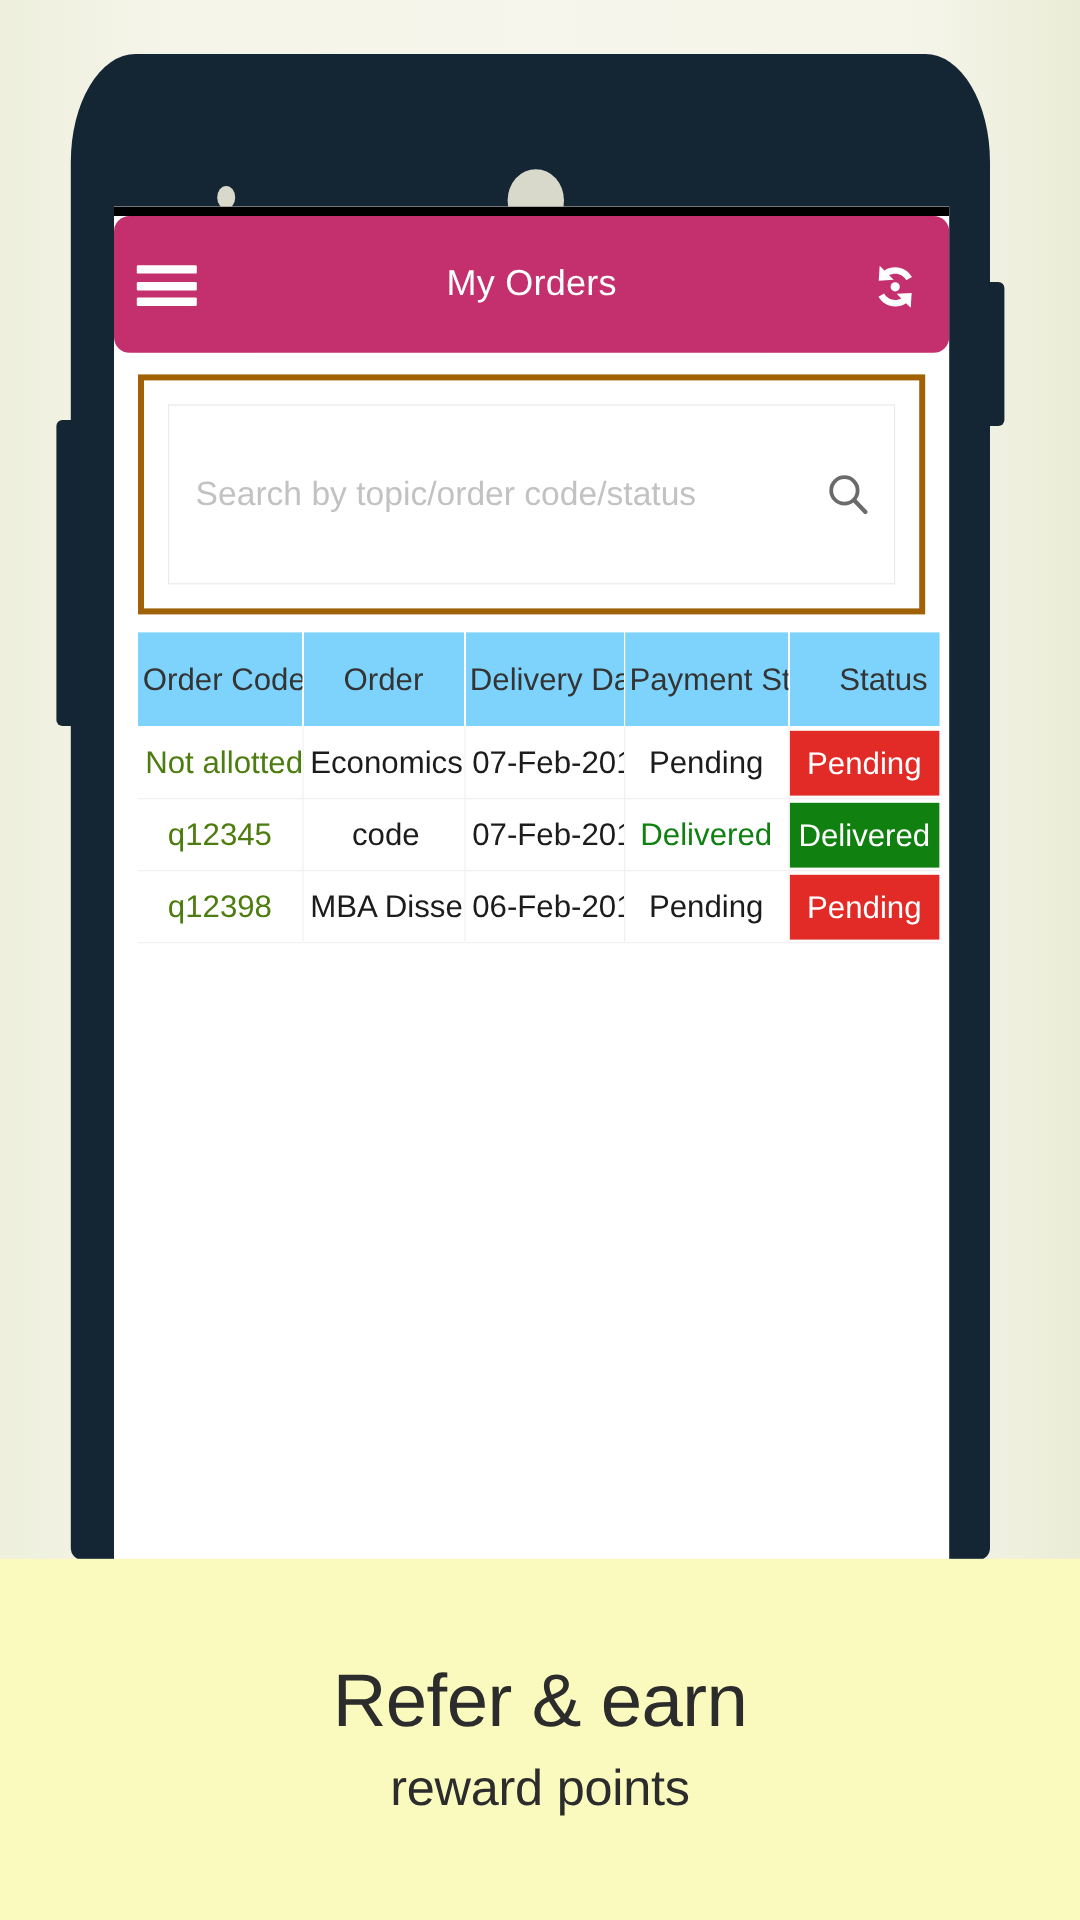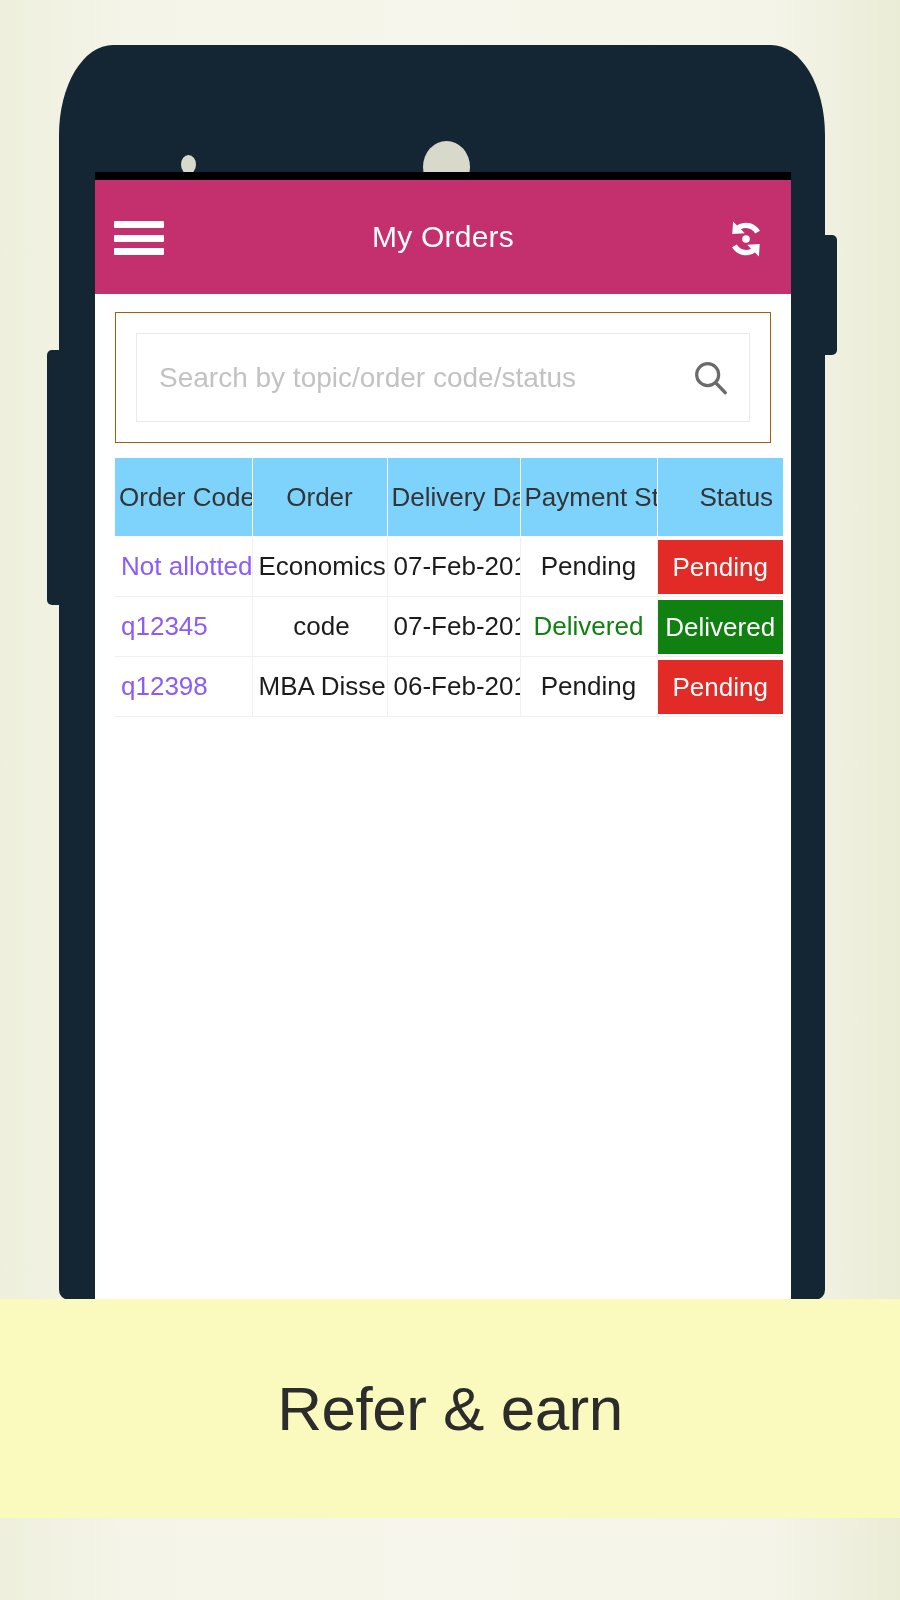--- a/index.html
+++ b/index.html
@@ -100,6 +100,7 @@
     background: #c4306e;
     display: flex;
     align-items: center;
+    border-radius: 13px;
   }
   .hamburger {
     position: absolute;

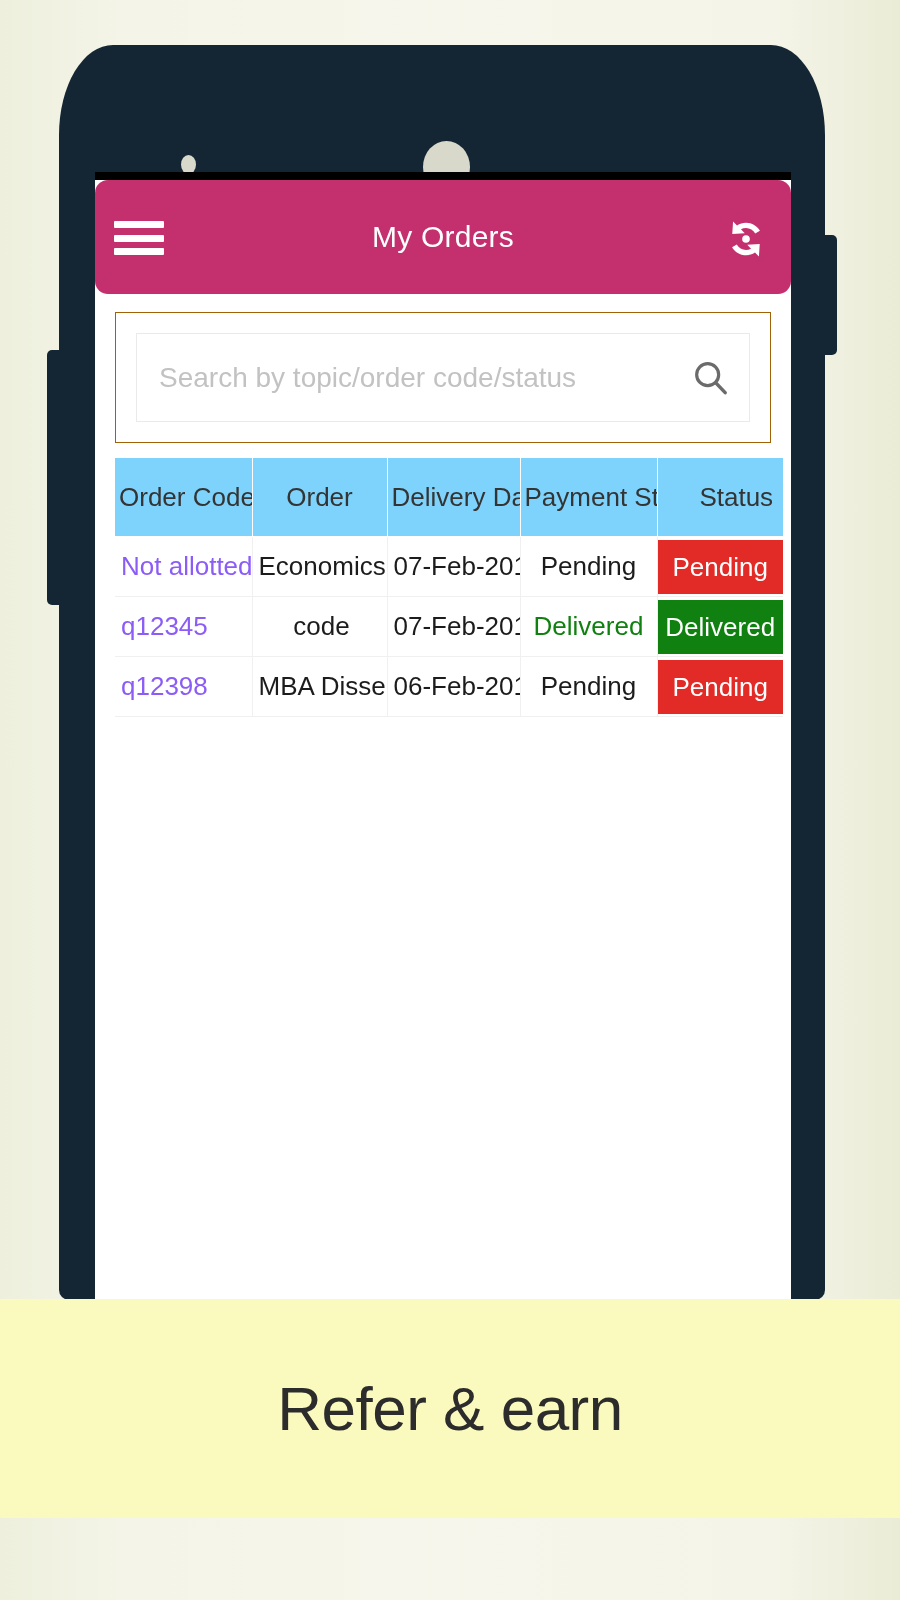--- a/index.html
+++ b/index.html
@@ -140,11 +140,11 @@
   
   .search-card {
     margin: 18px 20px 0 20px;
-    border: 1px solid #a16207;
+    border: 5px solid #a16207;
     background: #ffffff;
     padding: 20px 20px;
     box-sizing: border-box;
-    height: 131px;
+    height: 200px;
   }
   .search-box {
     position: relative;

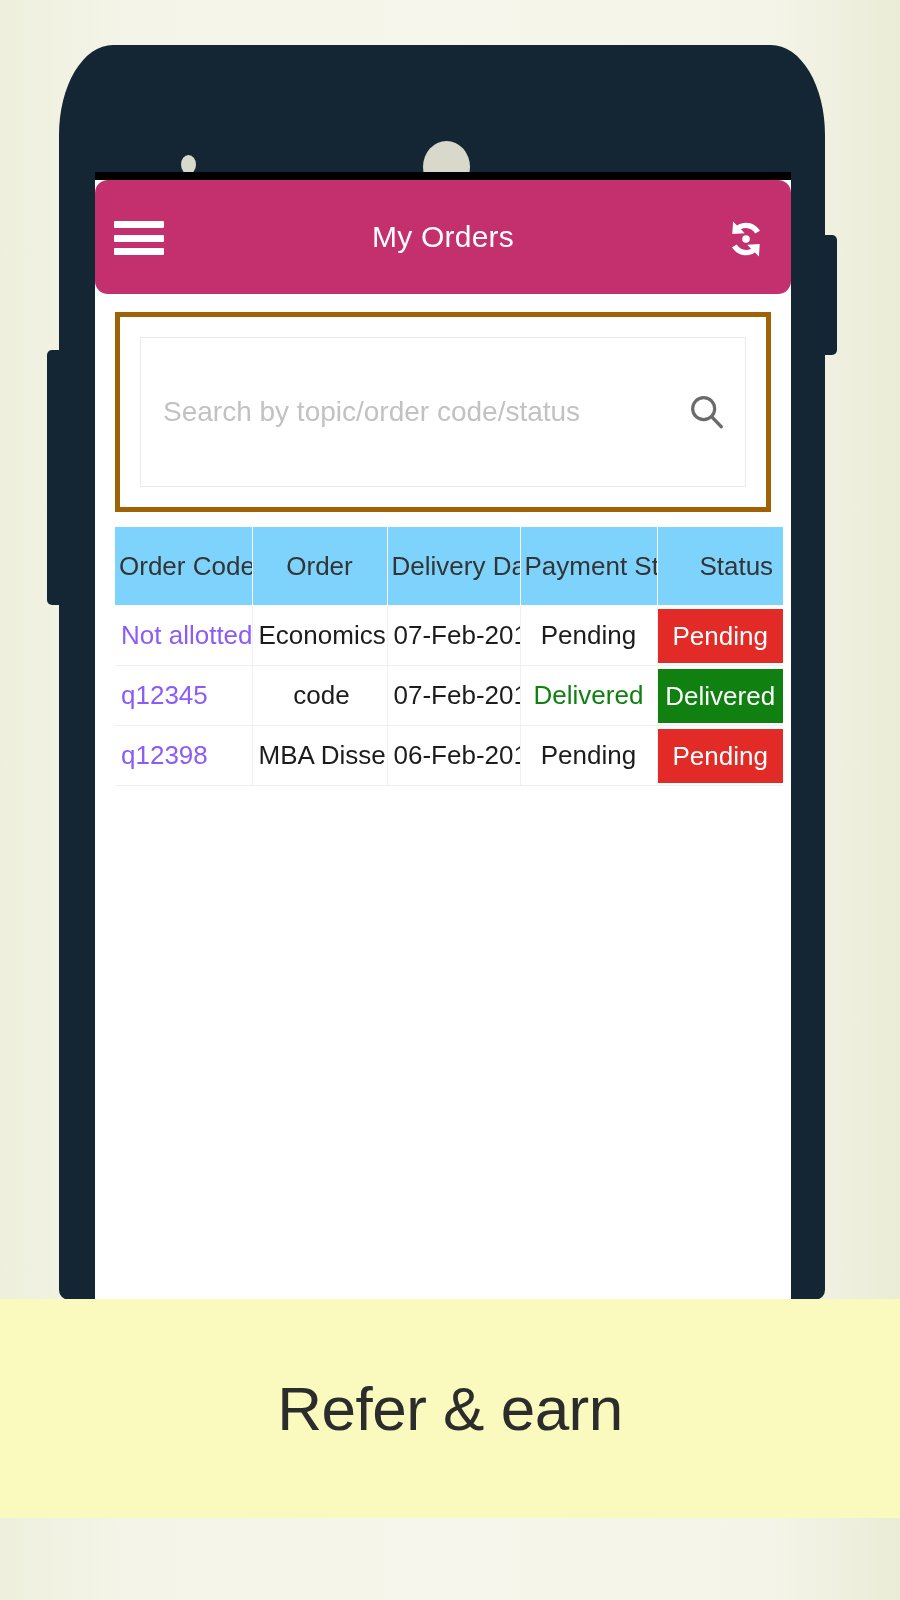--- a/index.html
+++ b/index.html
@@ -223,8 +223,8 @@
   .col-status { width: 126px; }
 
   td.cell-code {
-    color: #8b5cf6;
-    text-align: left;
+    color: #4d7c0f;
+    text-align: center;
     padding-left: 6px;
   }
   td.cell-topic { text-align: center; padding-right: 2px; }

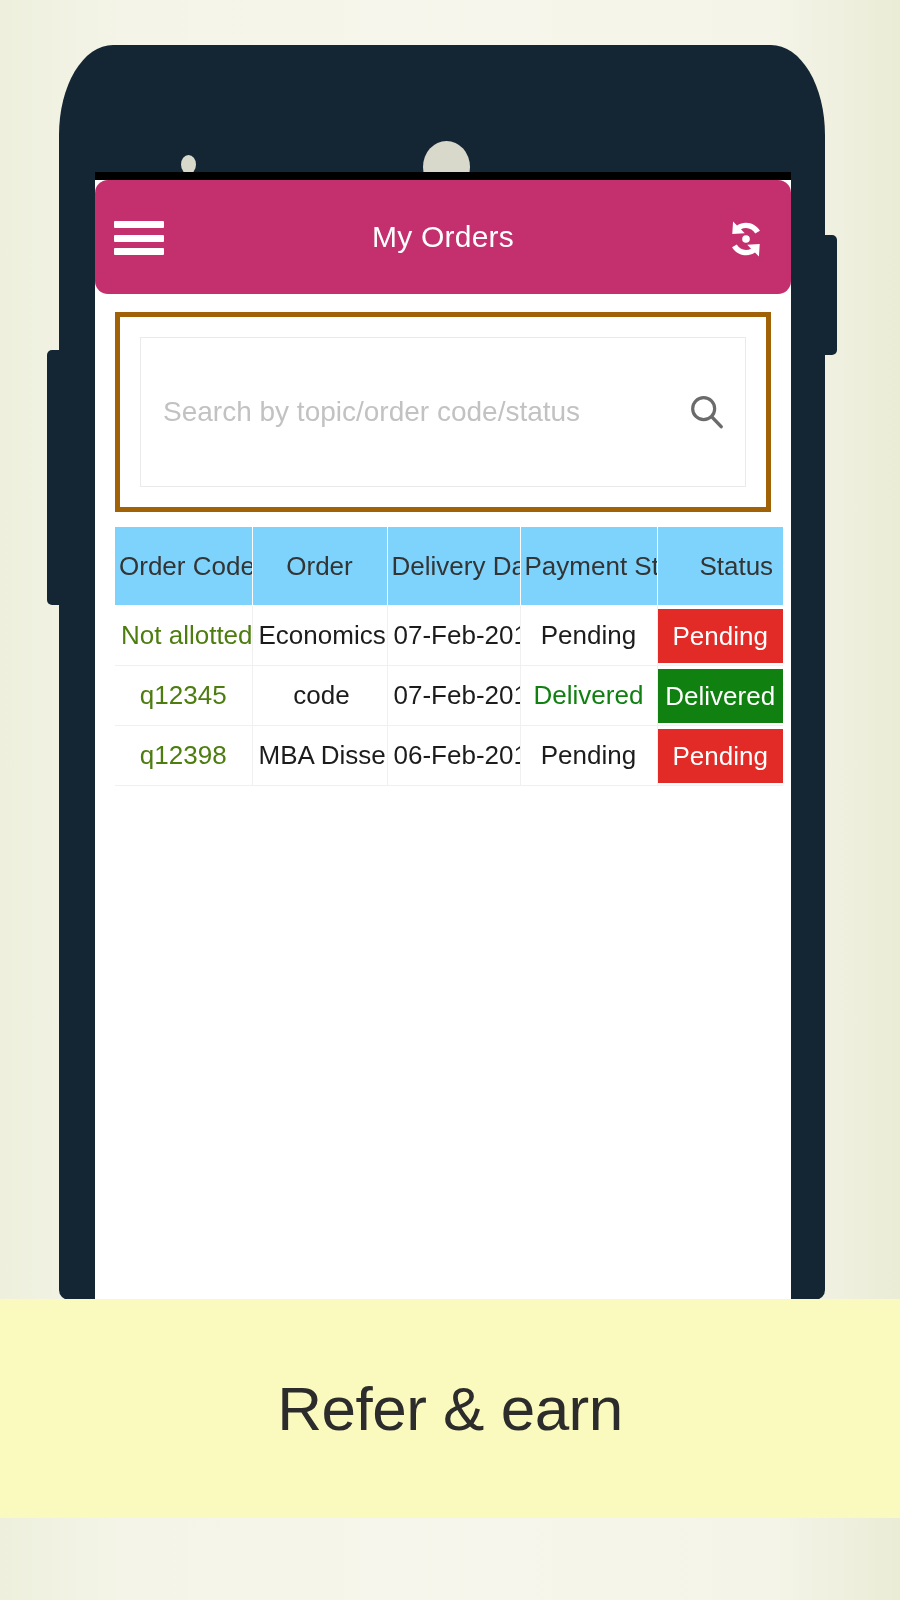--- a/index.html
+++ b/index.html
@@ -252,7 +252,7 @@
     left: 0;
     top: 1299px;
     width: 900px;
-    height: 219px;
+    height: 301px;
     background: #fbfabe;
     display: flex;
     flex-direction: column;

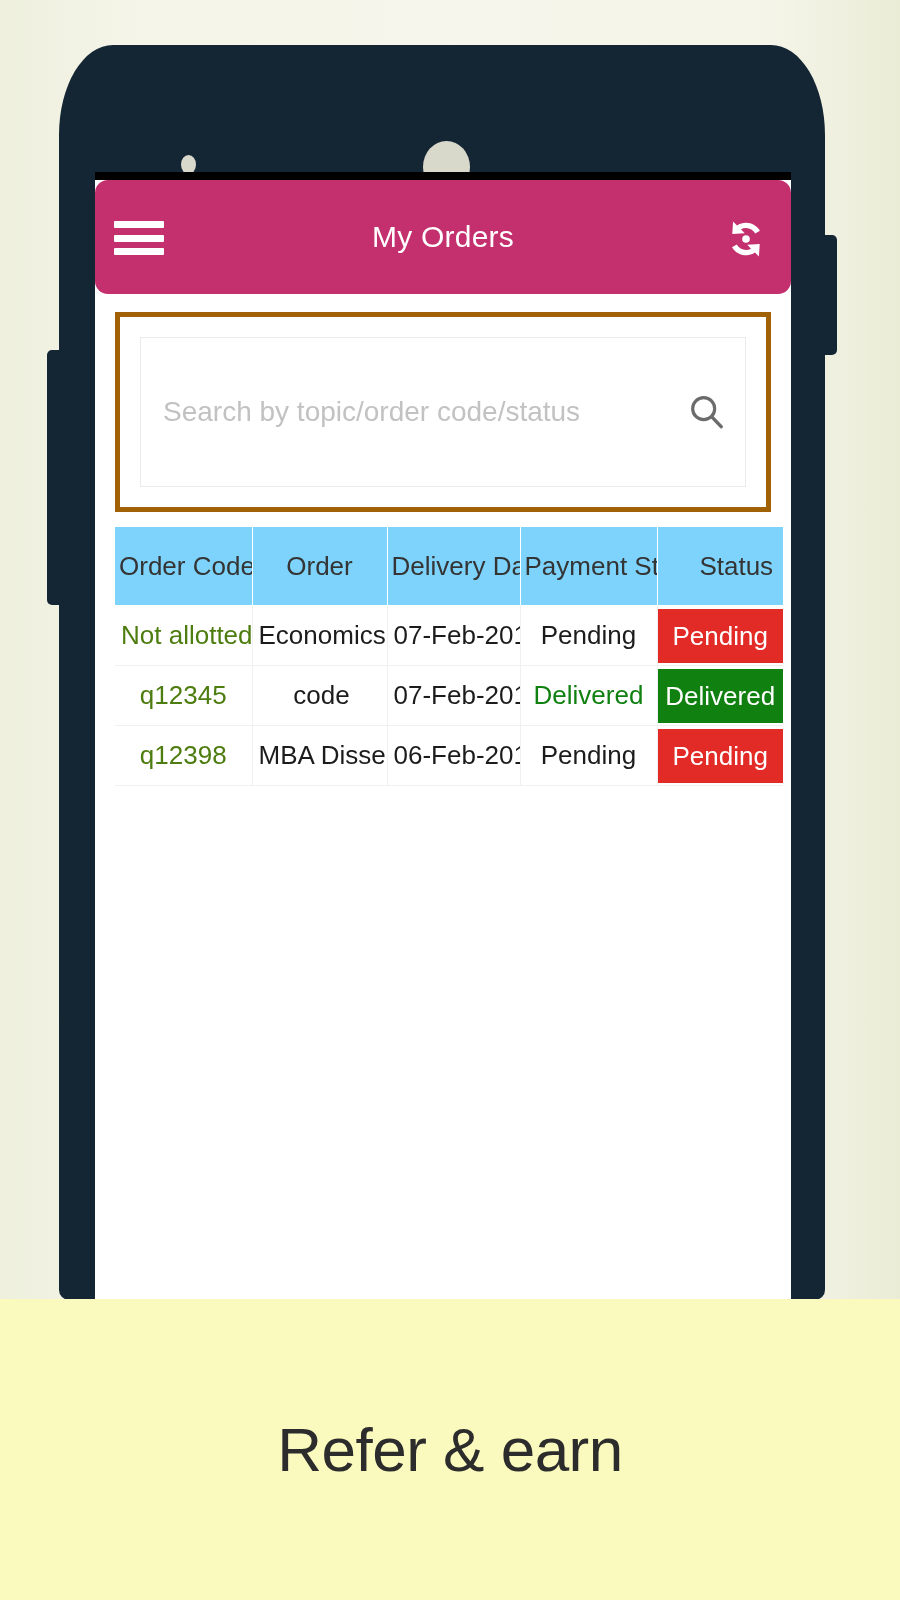--- a/index.html
+++ b/index.html
@@ -373,6 +373,7 @@
 
 <div class="promo">
   <div class="promo-title">Refer &amp; earn</div>
+  <div class="promo-sub">reward points</div>
 </div>
 
 </body></html>

